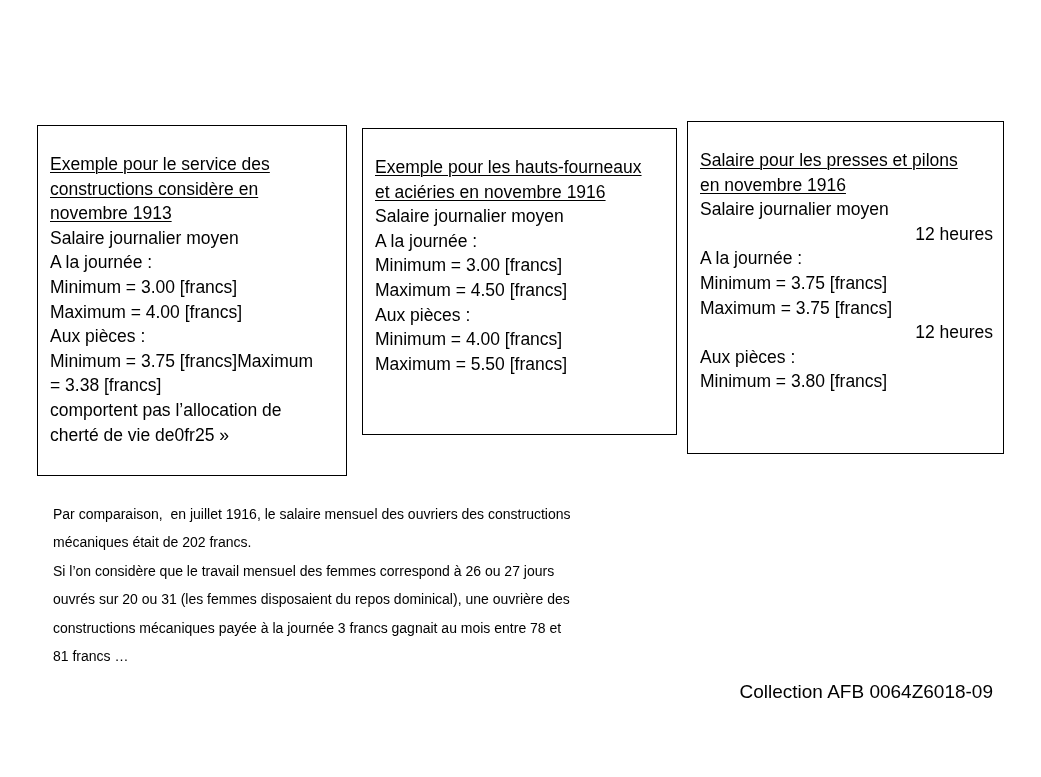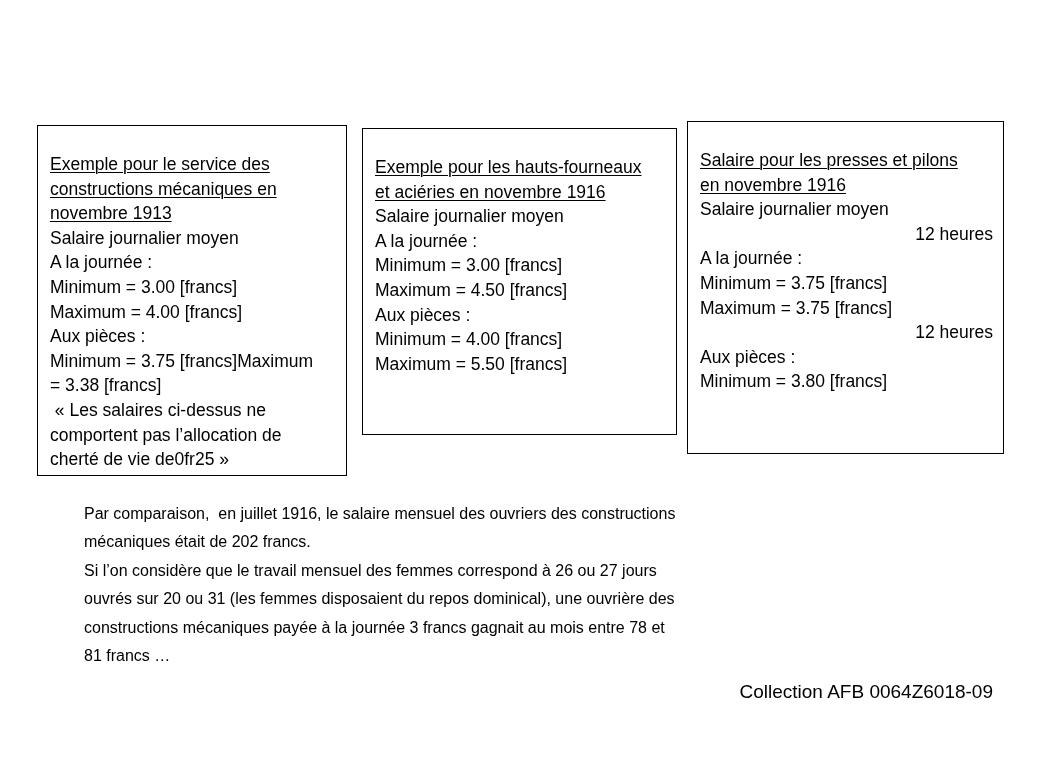--- a/index.html
+++ b/index.html
@@ -92,7 +92,7 @@
   <div class="box" id="box-constructions">
     <div class="box-inner">
       <div class="line heading">Exemple pour le service des</div>
-      <div class="line heading">constructions mécaniques en</div>
+      <div class="line heading">constructions considère en</div>
       <div class="line heading">novembre 1913</div>
       <div class="line">Salaire journalier moyen</div>
       <div class="line">A la journée :</div>

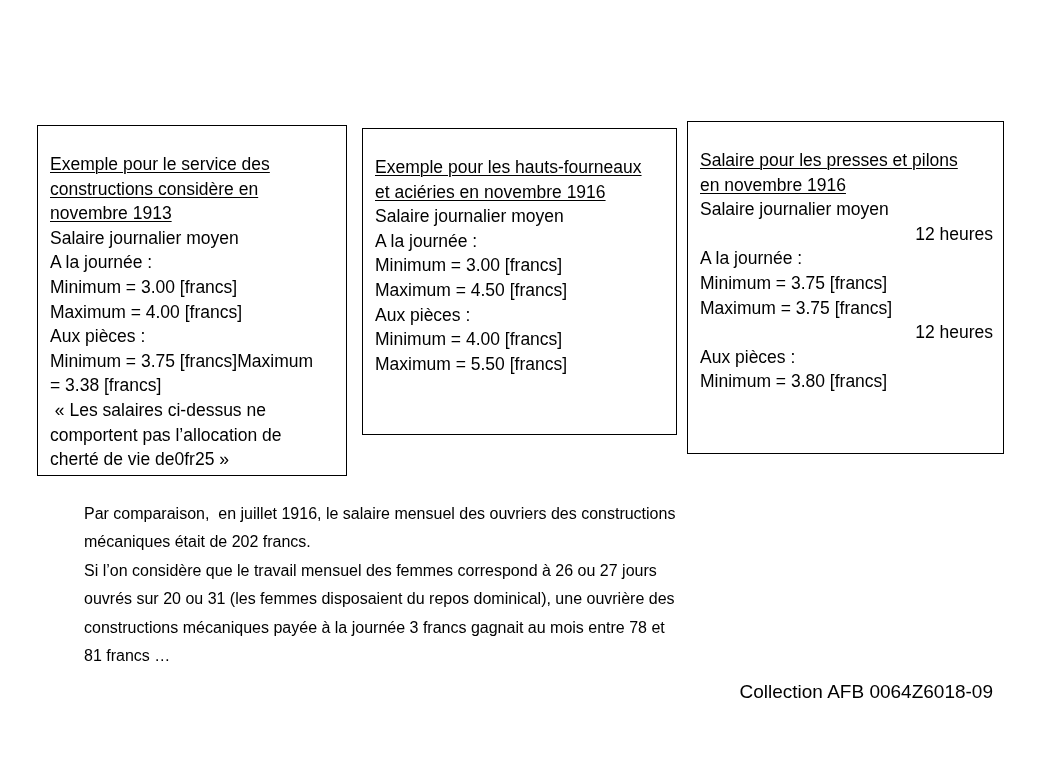--- a/index.html
+++ b/index.html
@@ -101,7 +101,6 @@
       <div class="line">Aux pièces :</div>
       <div class="line">Minimum = 3.75 [francs]Maximum</div>
       <div class="line">= 3.38 [francs]</div>
-      <div class="line"> « Les salaires ci-dessus ne</div>
       <div class="line">comportent pas l’allocation de</div>
       <div class="line">cherté de vie de0fr25 »</div>
     </div>

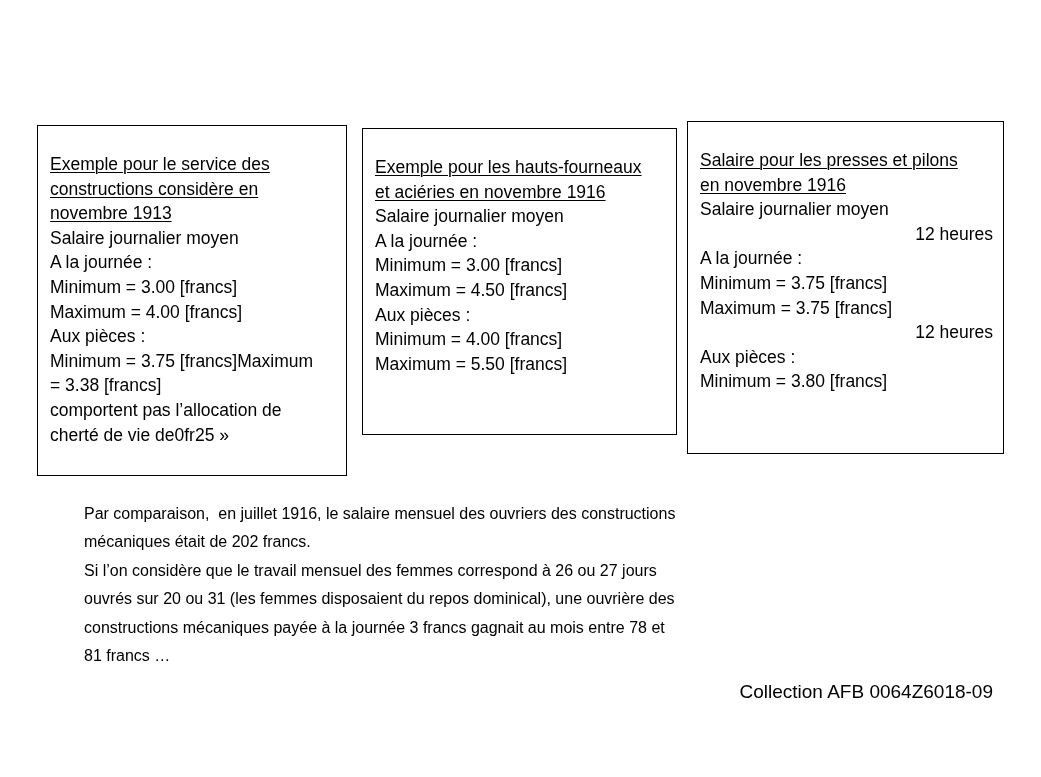--- a/index.html
+++ b/index.html
@@ -66,10 +66,9 @@
     width: 930px;
   }
   #comparison-paragraph .para-line {
-    font-size: 16px;
+    font-size: 14px;
     line-height: 28.4px;
     white-space: pre;
-    margin-left: 31px;
   }
 
   

